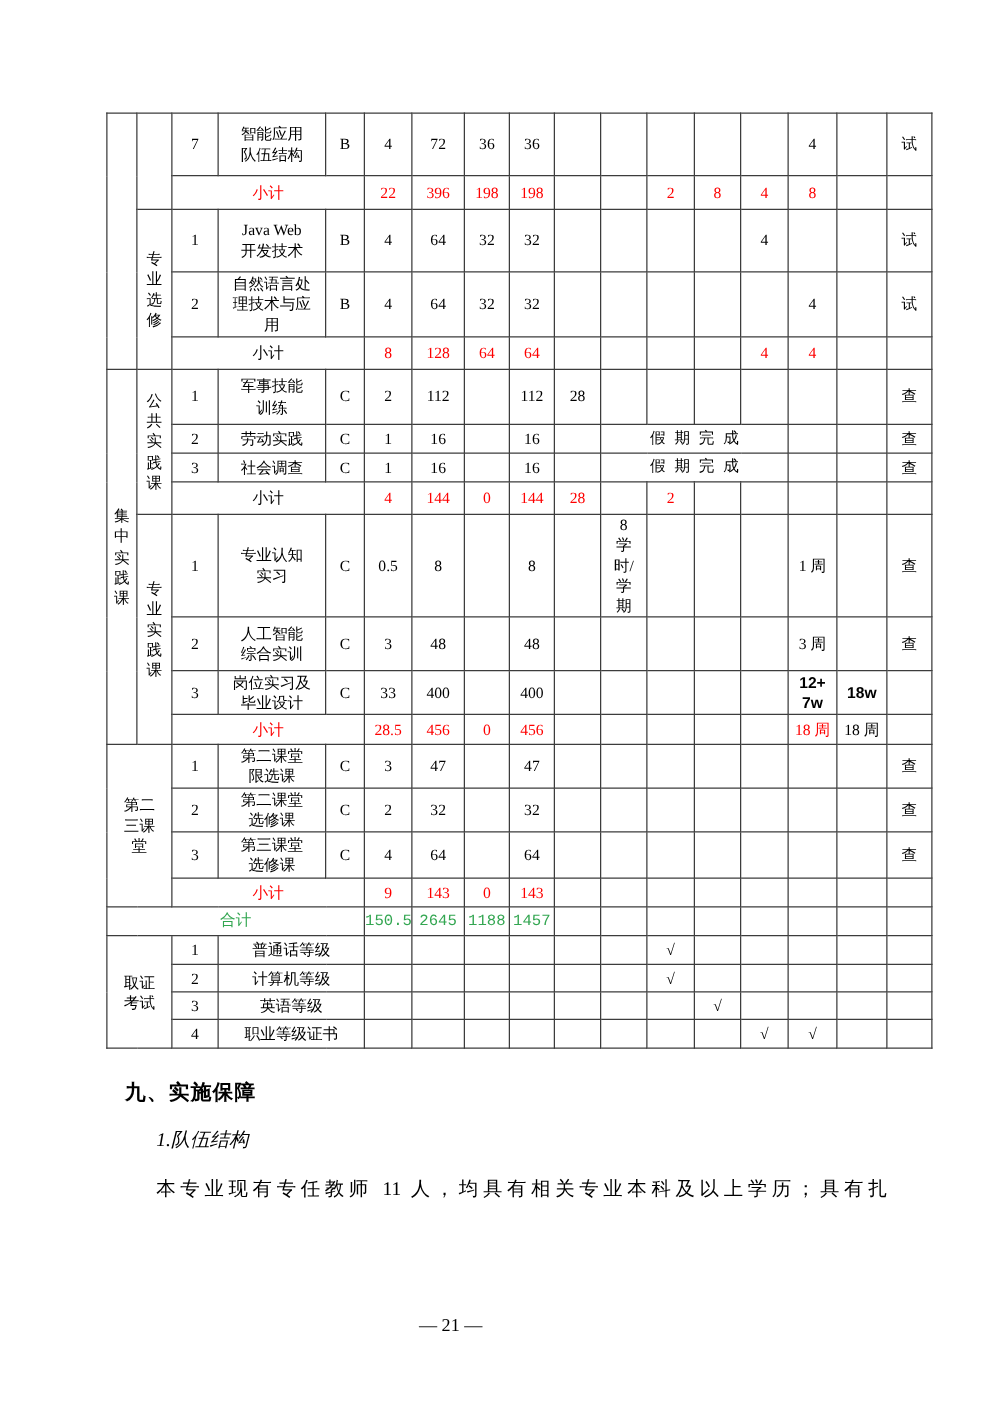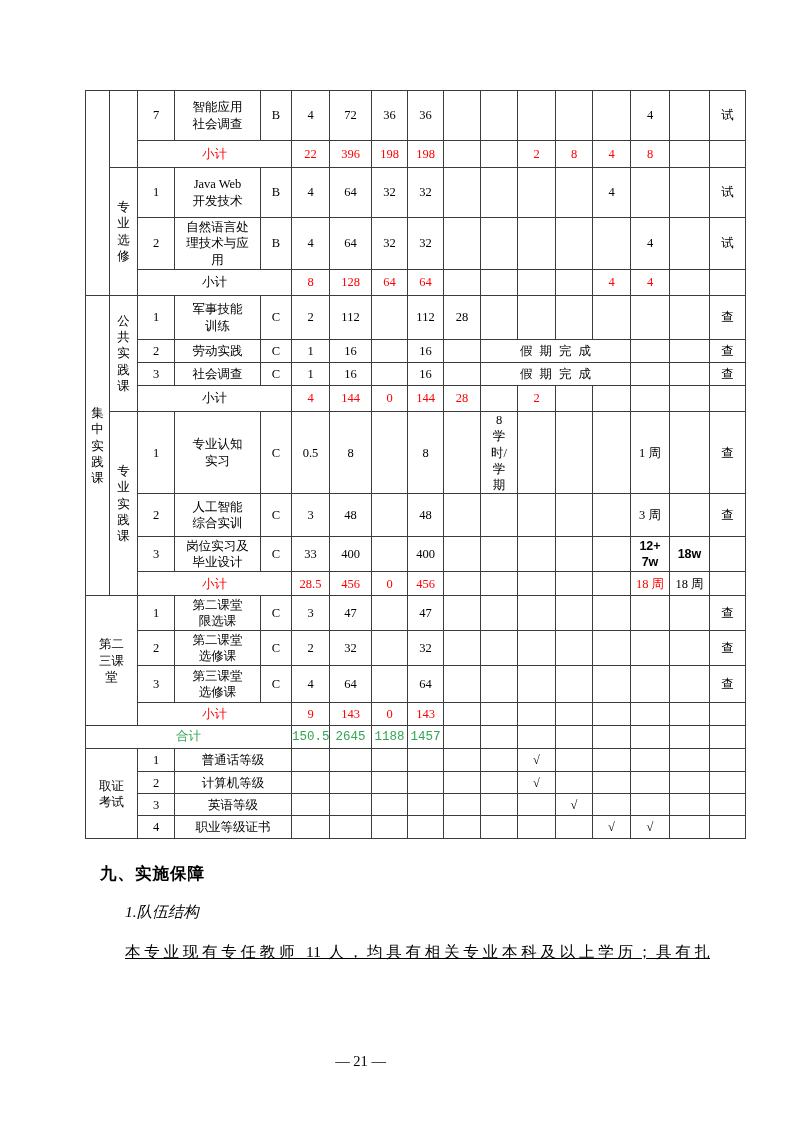--- a/index.html
+++ b/index.html
@@ -72,7 +72,7 @@
       <td rowspan="2"></td>
       <td class="numcell">7</td>
       <td>智能应用
-社会调查</td>
+队伍结构</td>
       <td>B</td>
       <td class="numcell">4</td>
       <td class="numcell">72</td>

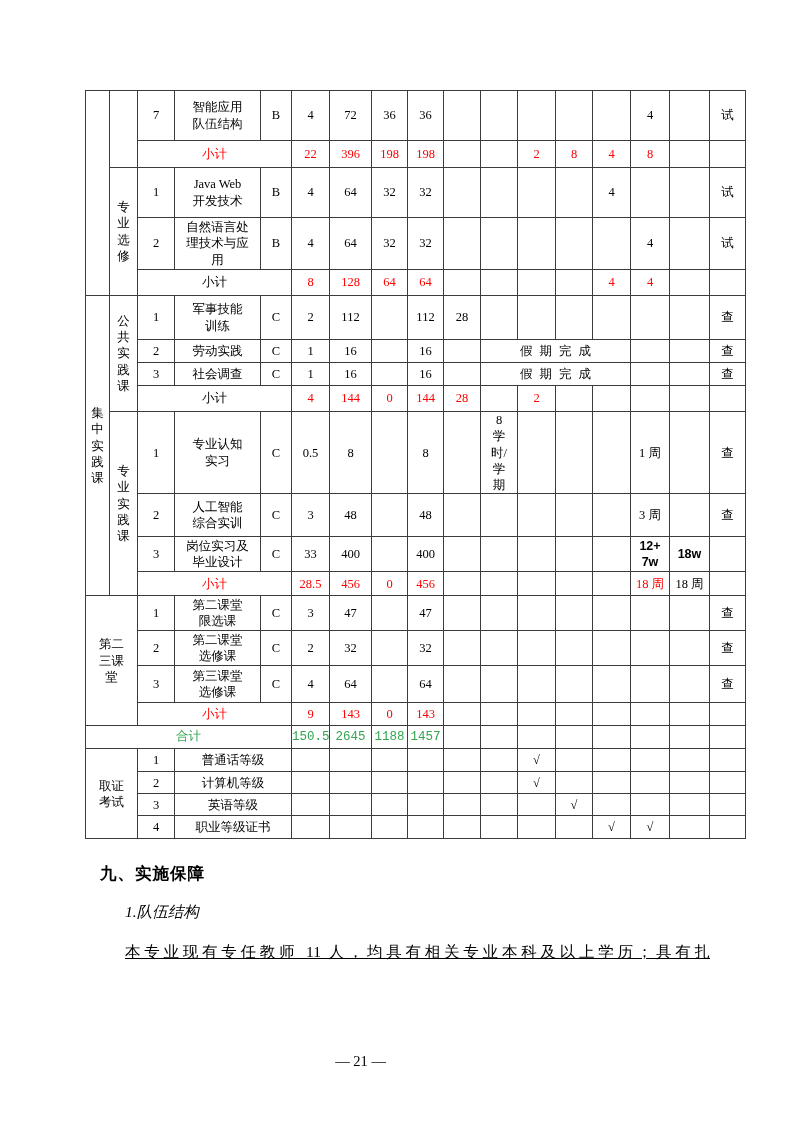--- a/index.html
+++ b/index.html
@@ -24,7 +24,7 @@
   td.green{color:#33a651;font-family:Liberation Mono, monospace;}
   td.small{font-size:9.5px;line-height:1.25;}
   td.sans{font-family:"Liberation Sans","DejaVu Sans",sans-serif;font-size:11px;font-weight:600;line-height:1.15;}
-  td.hol{letter-spacing:7px;text-indent:7px;font-size:12.5px;}
+  td.hol{letter-spacing:7px;text-indent:7px;font-size:12.5px;font-family:Liberation Mono, monospace;}
   td.stimes{font-size:11px;line-height:1.25;}
   td.exam{font-size:12px;}
   td.check{font-size:12.5px;}

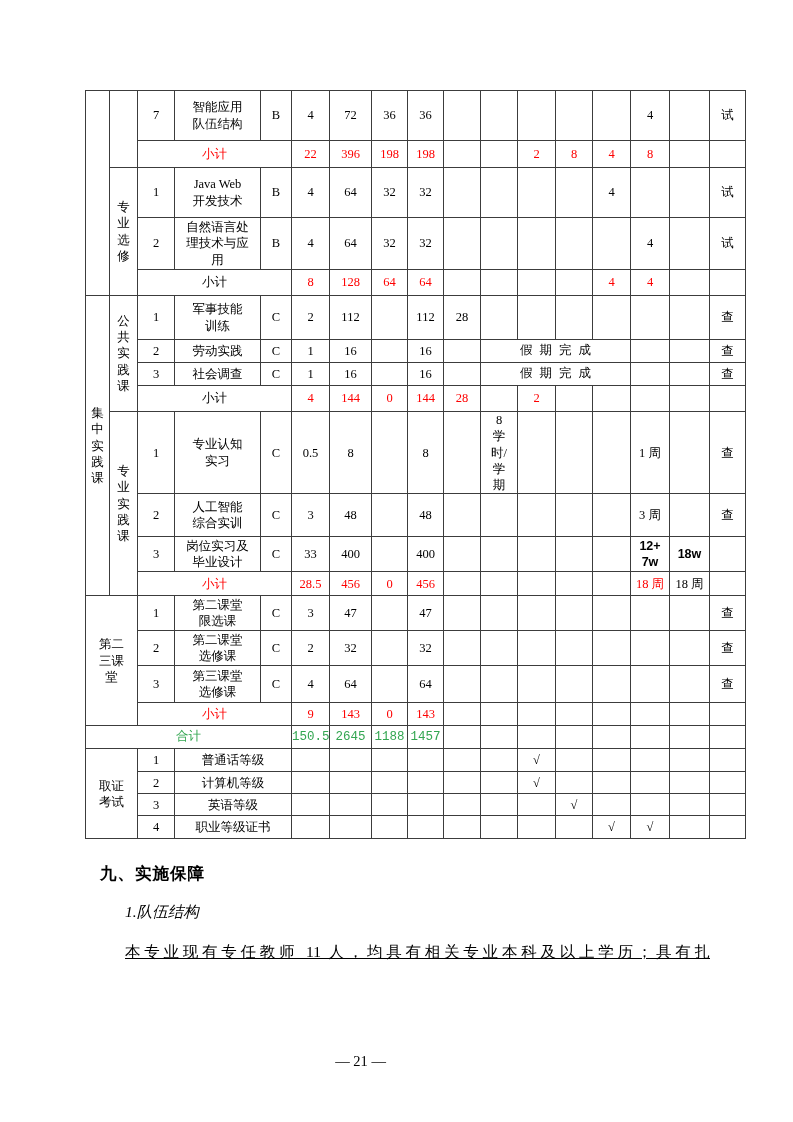--- a/index.html
+++ b/index.html
@@ -36,7 +36,7 @@
       margin:19px 0 0 48px;letter-spacing:1px;}
   .h3{font-size:15.5px;margin:17px 0 0 40px;font-style:italic;}
   .para{margin-top:10px;font-size:15.5px;}
-  .para-line{line-height:37px;text-align:justify;text-align-last:justify;text-decoration:underline;}
+  .para-line{line-height:37px;text-align:justify;text-align-last:justify;}
   .para-line.first{text-indent:40px;}
   .footer{position:absolute;left:0;bottom:52px;width:721px;text-align:center;font-size:14.5px;}
 </style>

